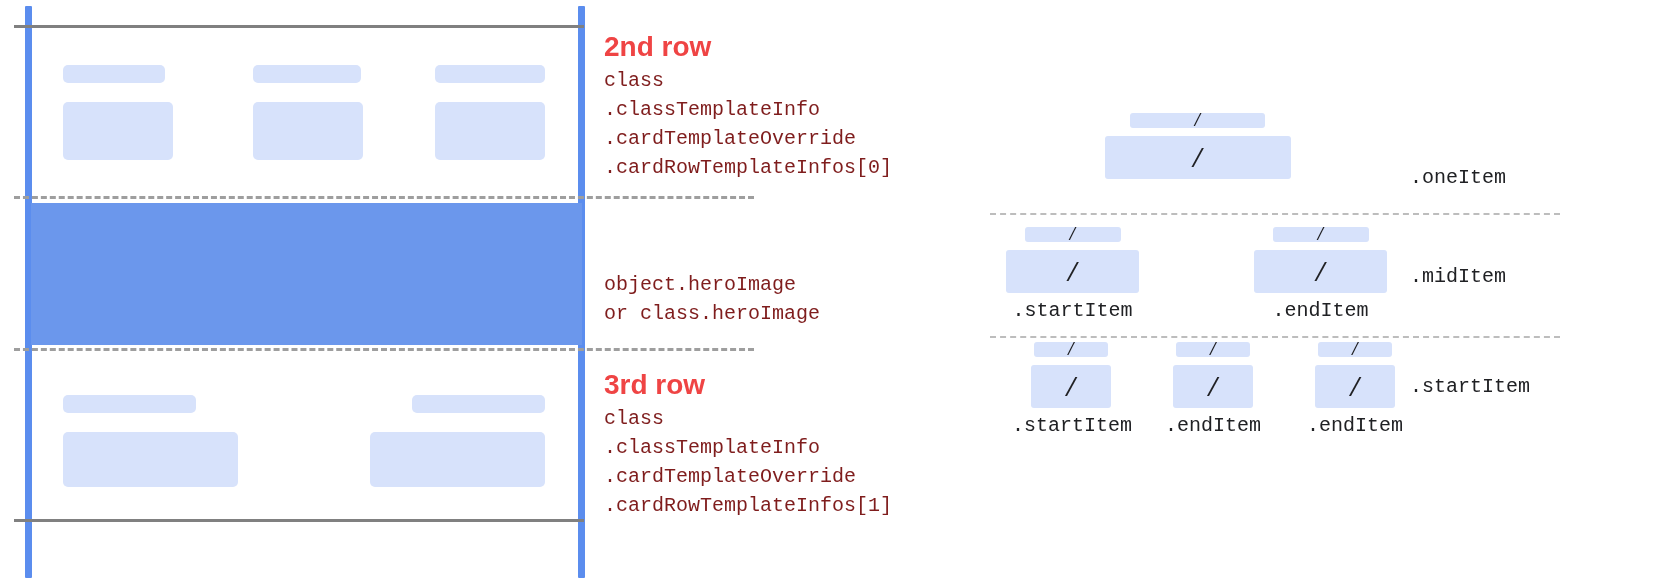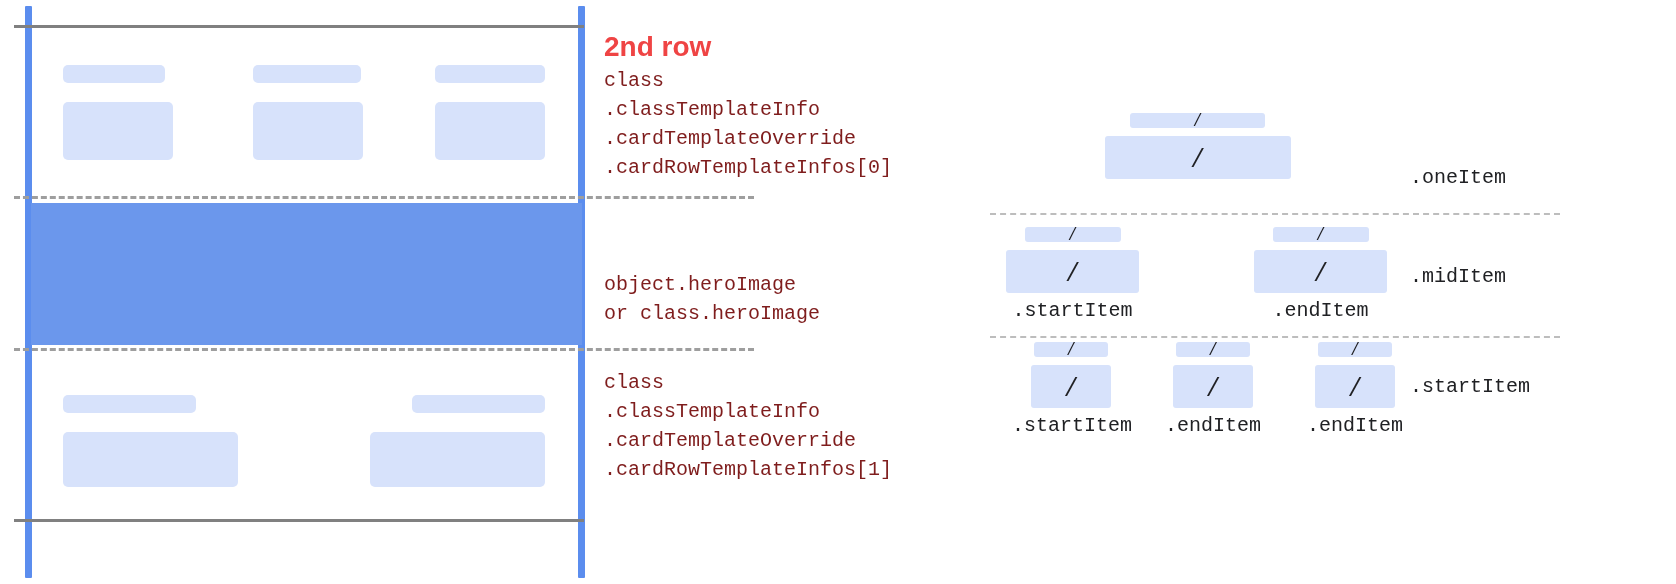--- a/index.html
+++ b/index.html
@@ -205,6 +205,7 @@
 </div>
 
 <div class="callout" id="callout-3rd-row">
+  <div class="callout-title">3rd row</div>
   <div class="callout-code">class
 .classTemplateInfo
 .cardTemplateOverride

